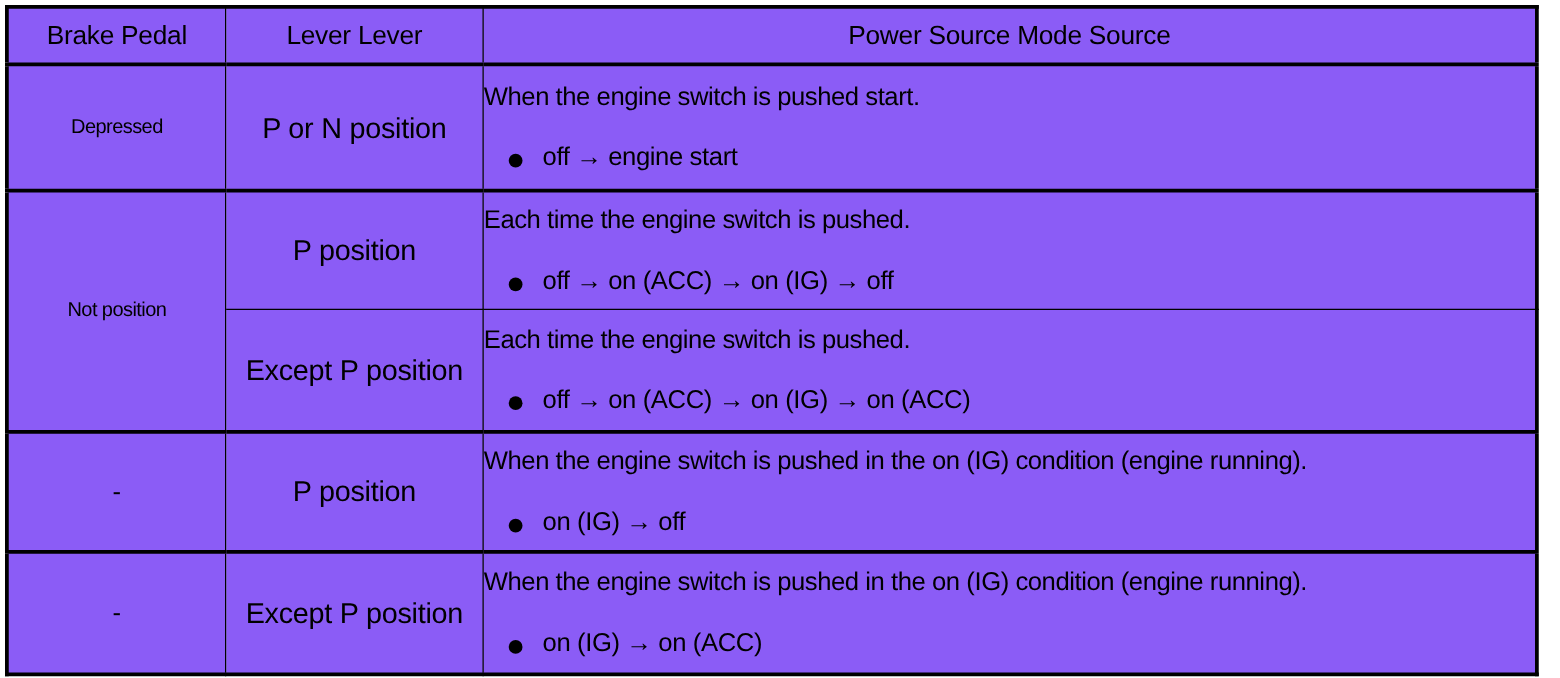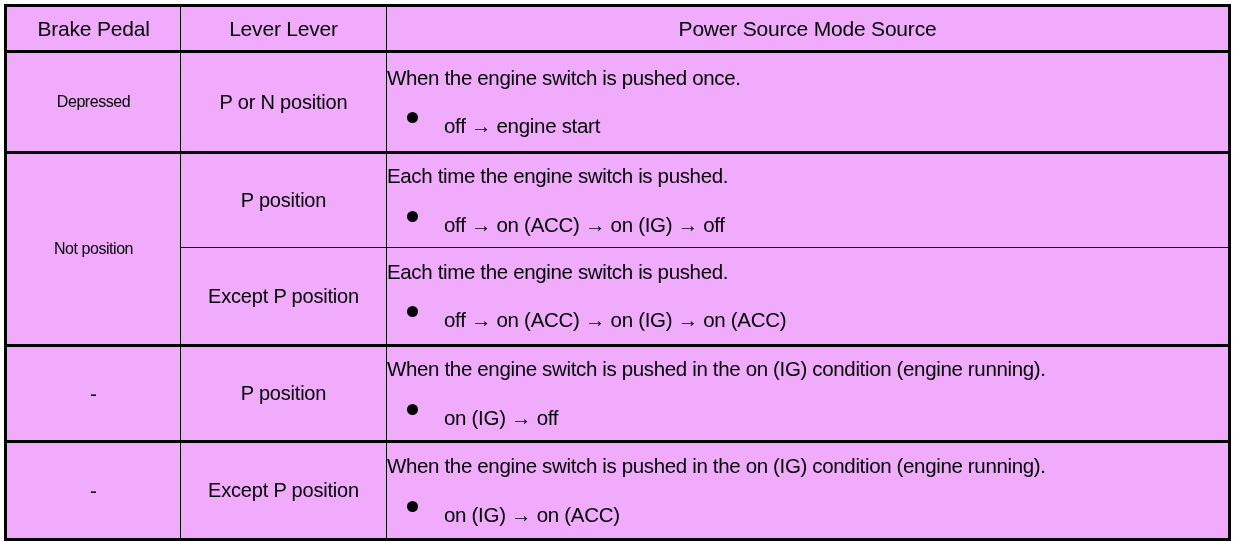--- a/index.html
+++ b/index.html
@@ -38,7 +38,7 @@
     padding: 0;
     vertical-align: middle;
     font-weight: normal;
-    background: #f0abfc;
+    background: #8b5cf6;
   }
 
   

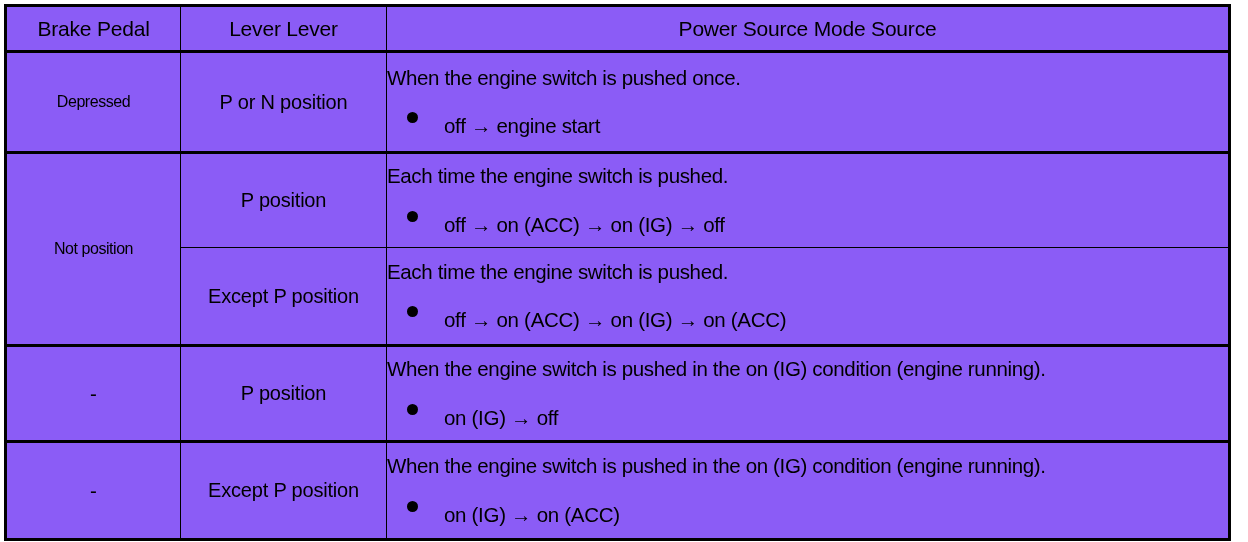--- a/index.html
+++ b/index.html
@@ -140,7 +140,7 @@
         <td class="cell-cond" rowspan="1">Depressed</td>
         <td class="cell-center">P or N position</td>
         <td class="pattern-cell">
-          <span class="pattern-head">When the engine switch is pushed once.</span>
+          <span class="pattern-head">When the engine switch is pushed start.</span>
           <span class="bullet-line">
             <span class="bullet-dot"></span>
             <span class="bullet-text">off → engine start</span>

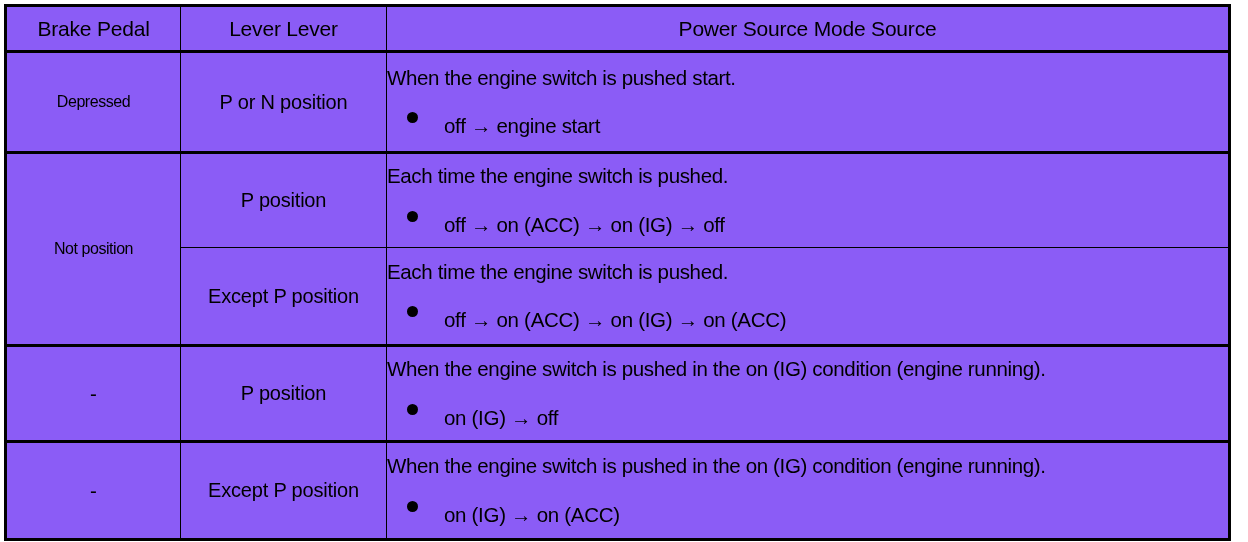--- a/index.html
+++ b/index.html
@@ -59,7 +59,7 @@
 
   .cell-center {
     text-align: center;
-    font-size: 20px;
+    font-size: 23px;
     letter-spacing: -0.2px;
   }
 

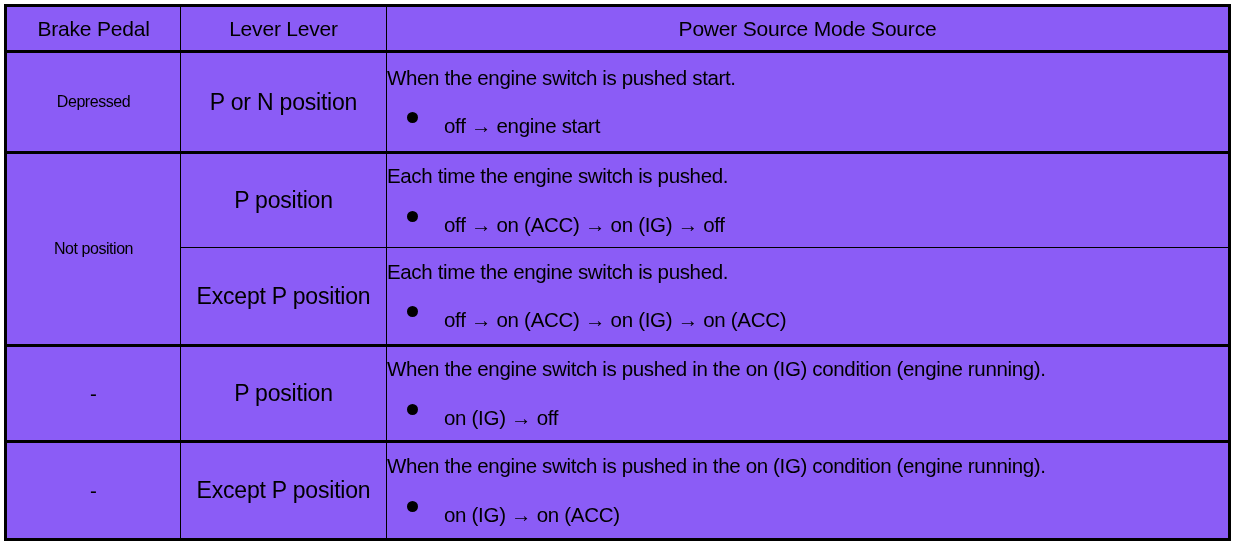--- a/index.html
+++ b/index.html
@@ -90,10 +90,9 @@
 
   .bullet-line {
     display: flex;
-    align-items: flex-start;
+    align-items: flex-end;
     margin-top: 26px;
     white-space: nowrap;
-    gap: 10px;
   }
 
   .bullet-dot {

